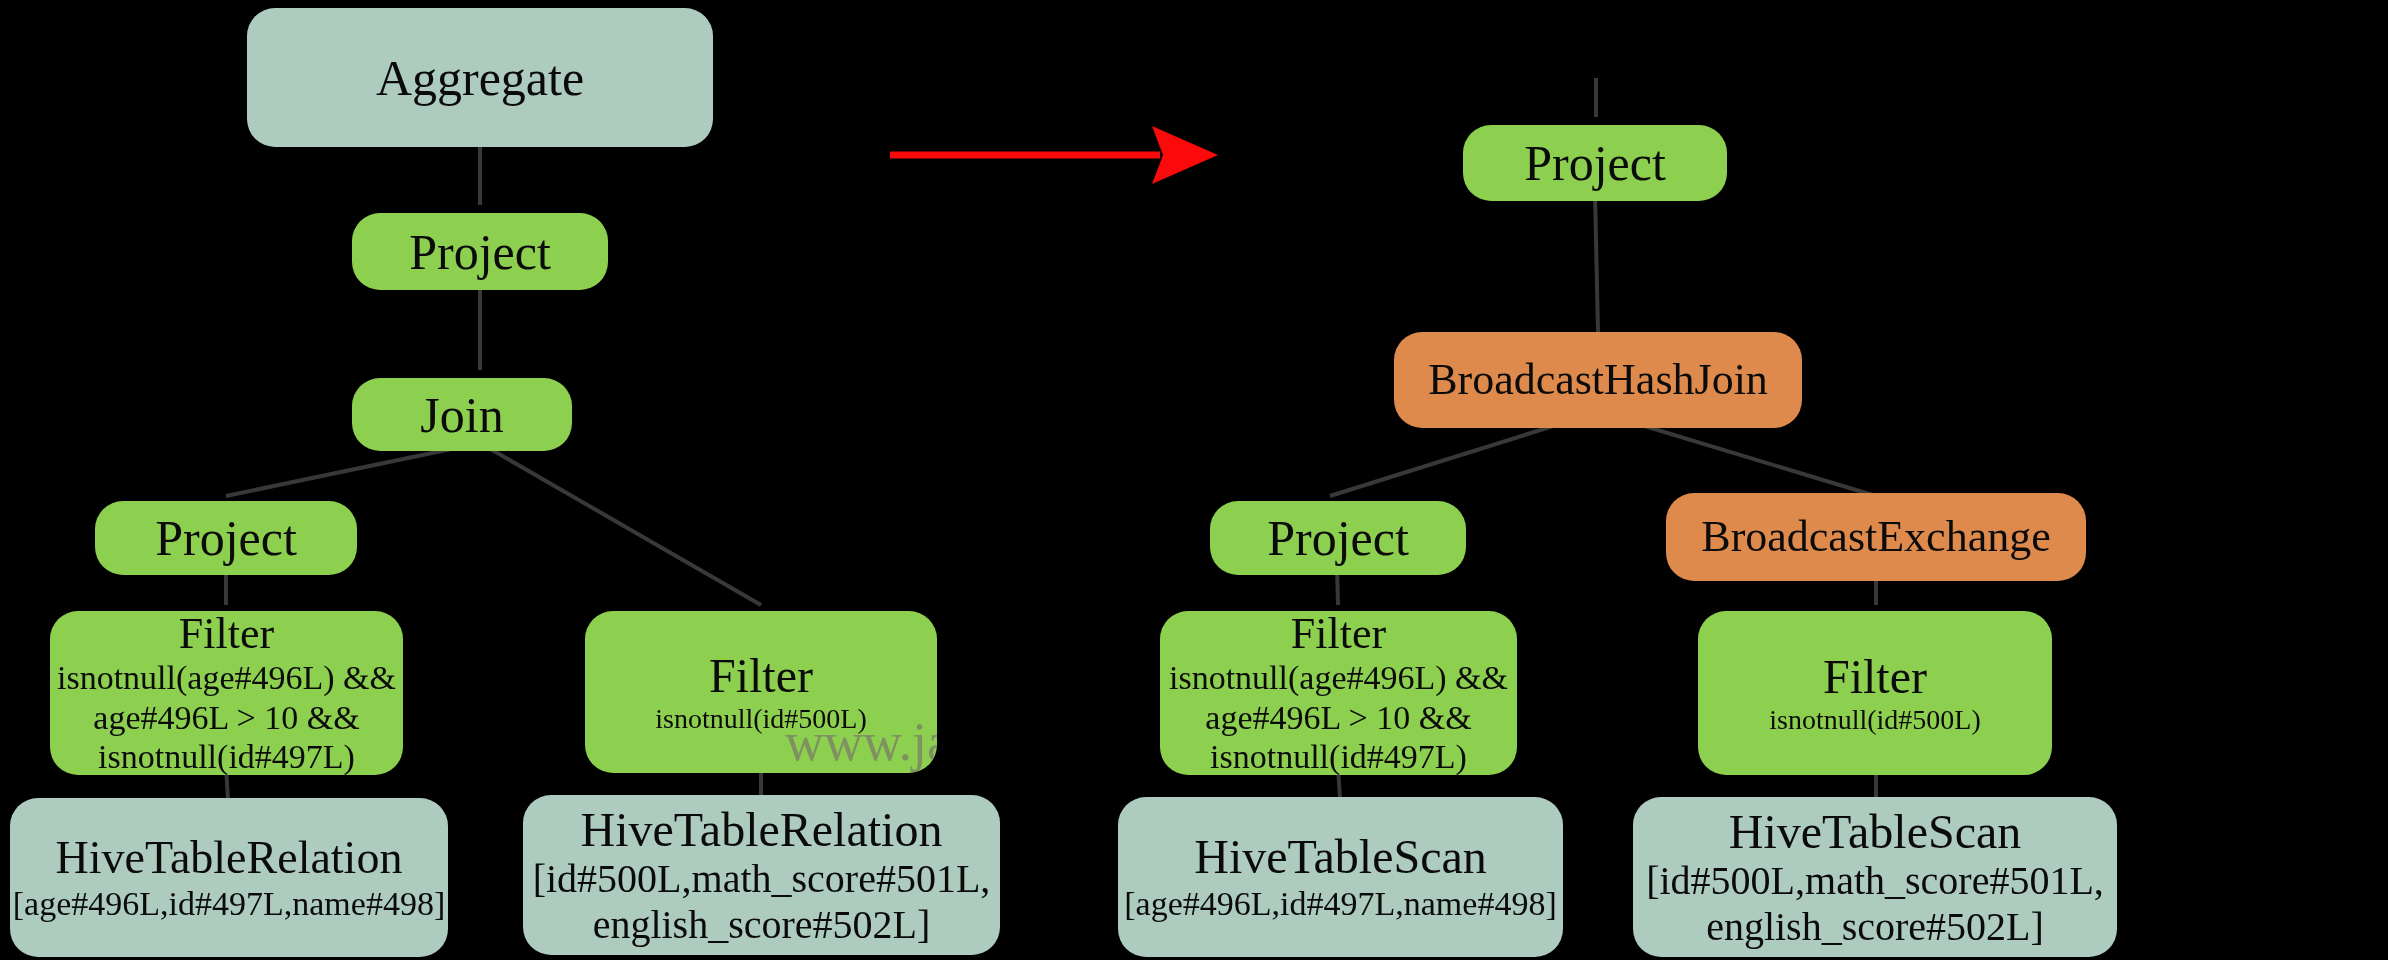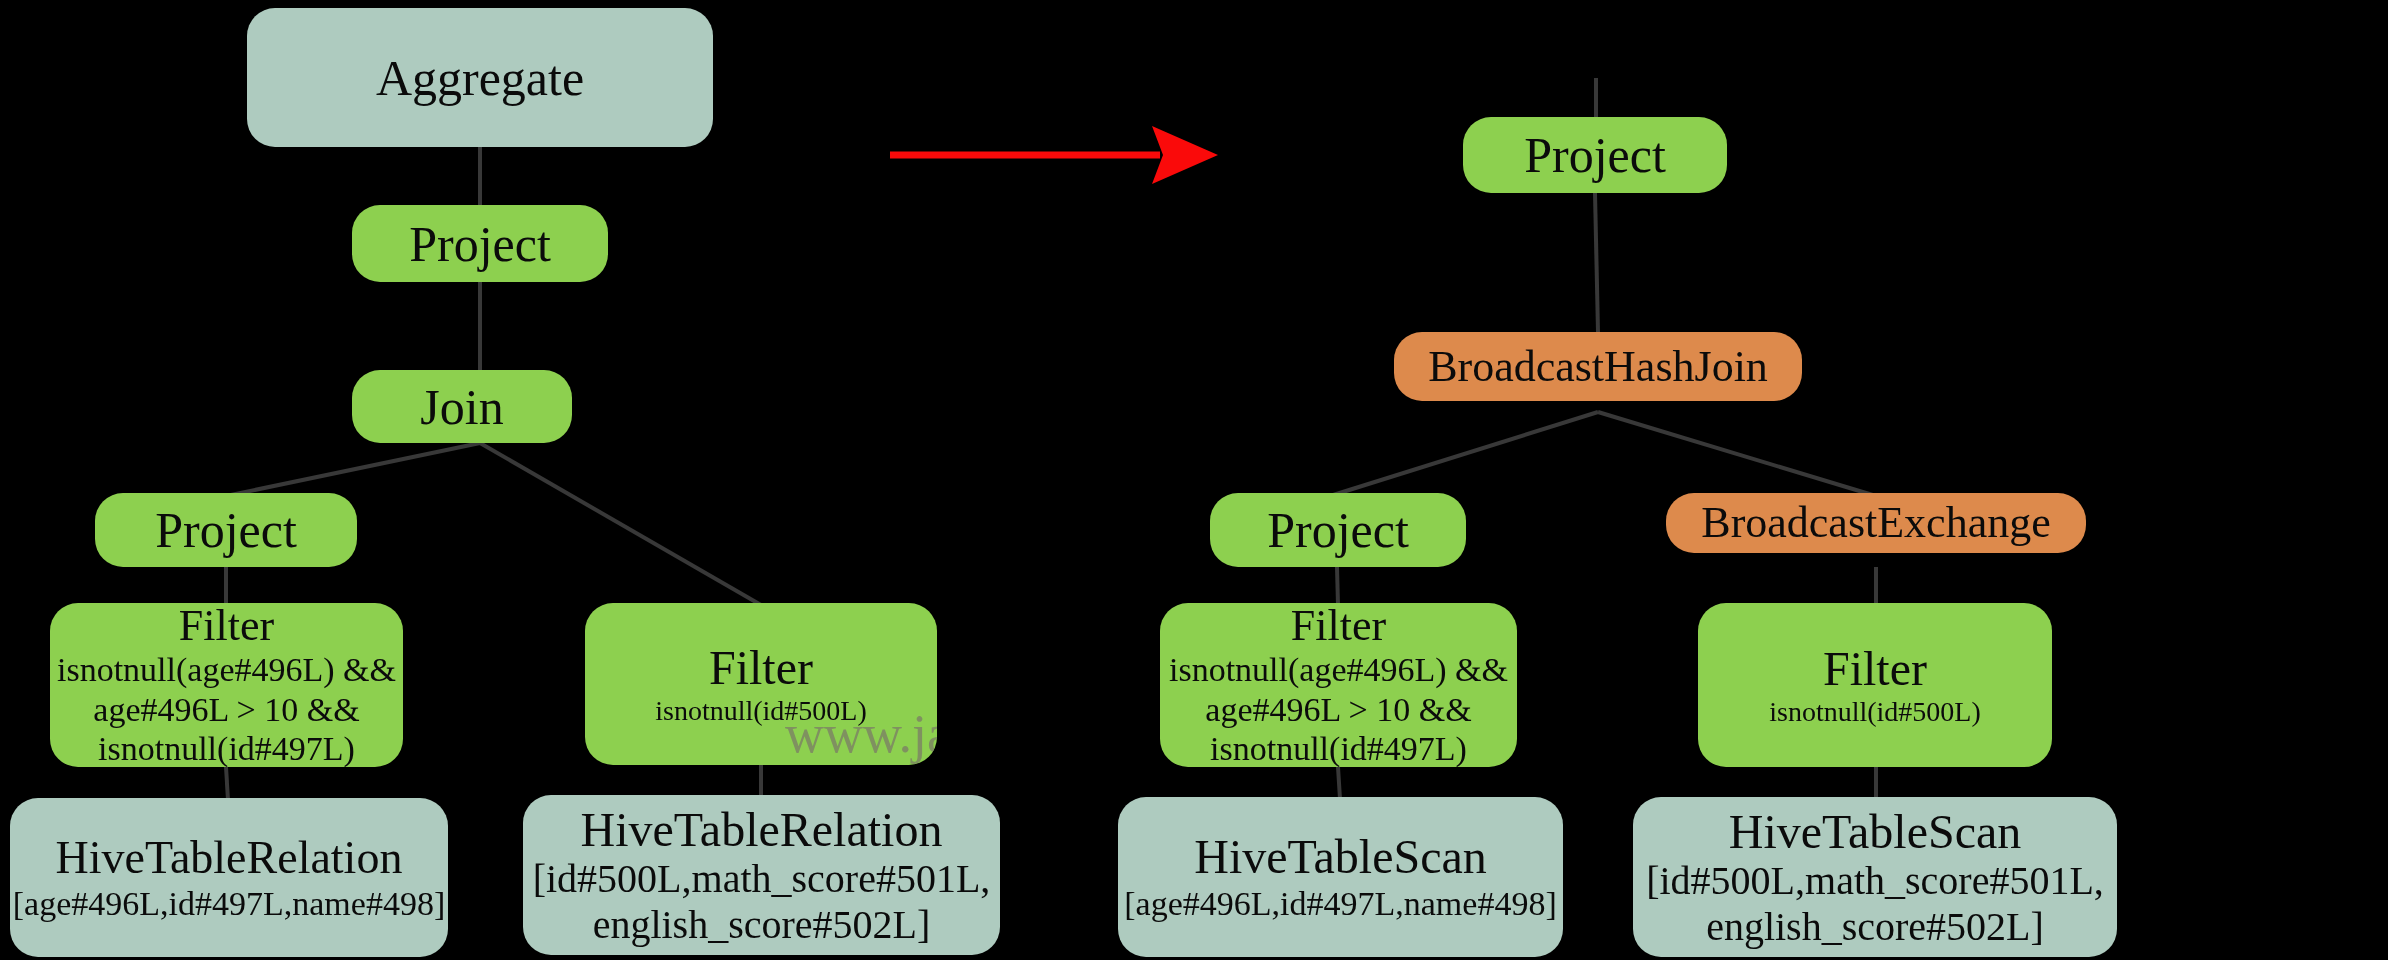--- a/index.html
+++ b/index.html
@@ -21,7 +21,7 @@
     text-align:center;color:var(--text,#0b0b0b);
     overflow:hidden;
   }
-  .green{background:var(--node-green,#8dd04f);}
+  .green{background:var(--node-green,#8dd04f);margin-top:8px;}
   .teal{background:var(--node-teal,#aecbbf);justify-content:center;}
   .orange{background:var(--node-orange,#dd8a4c);}
   .t50{font-size:50px;line-height:1.12;}

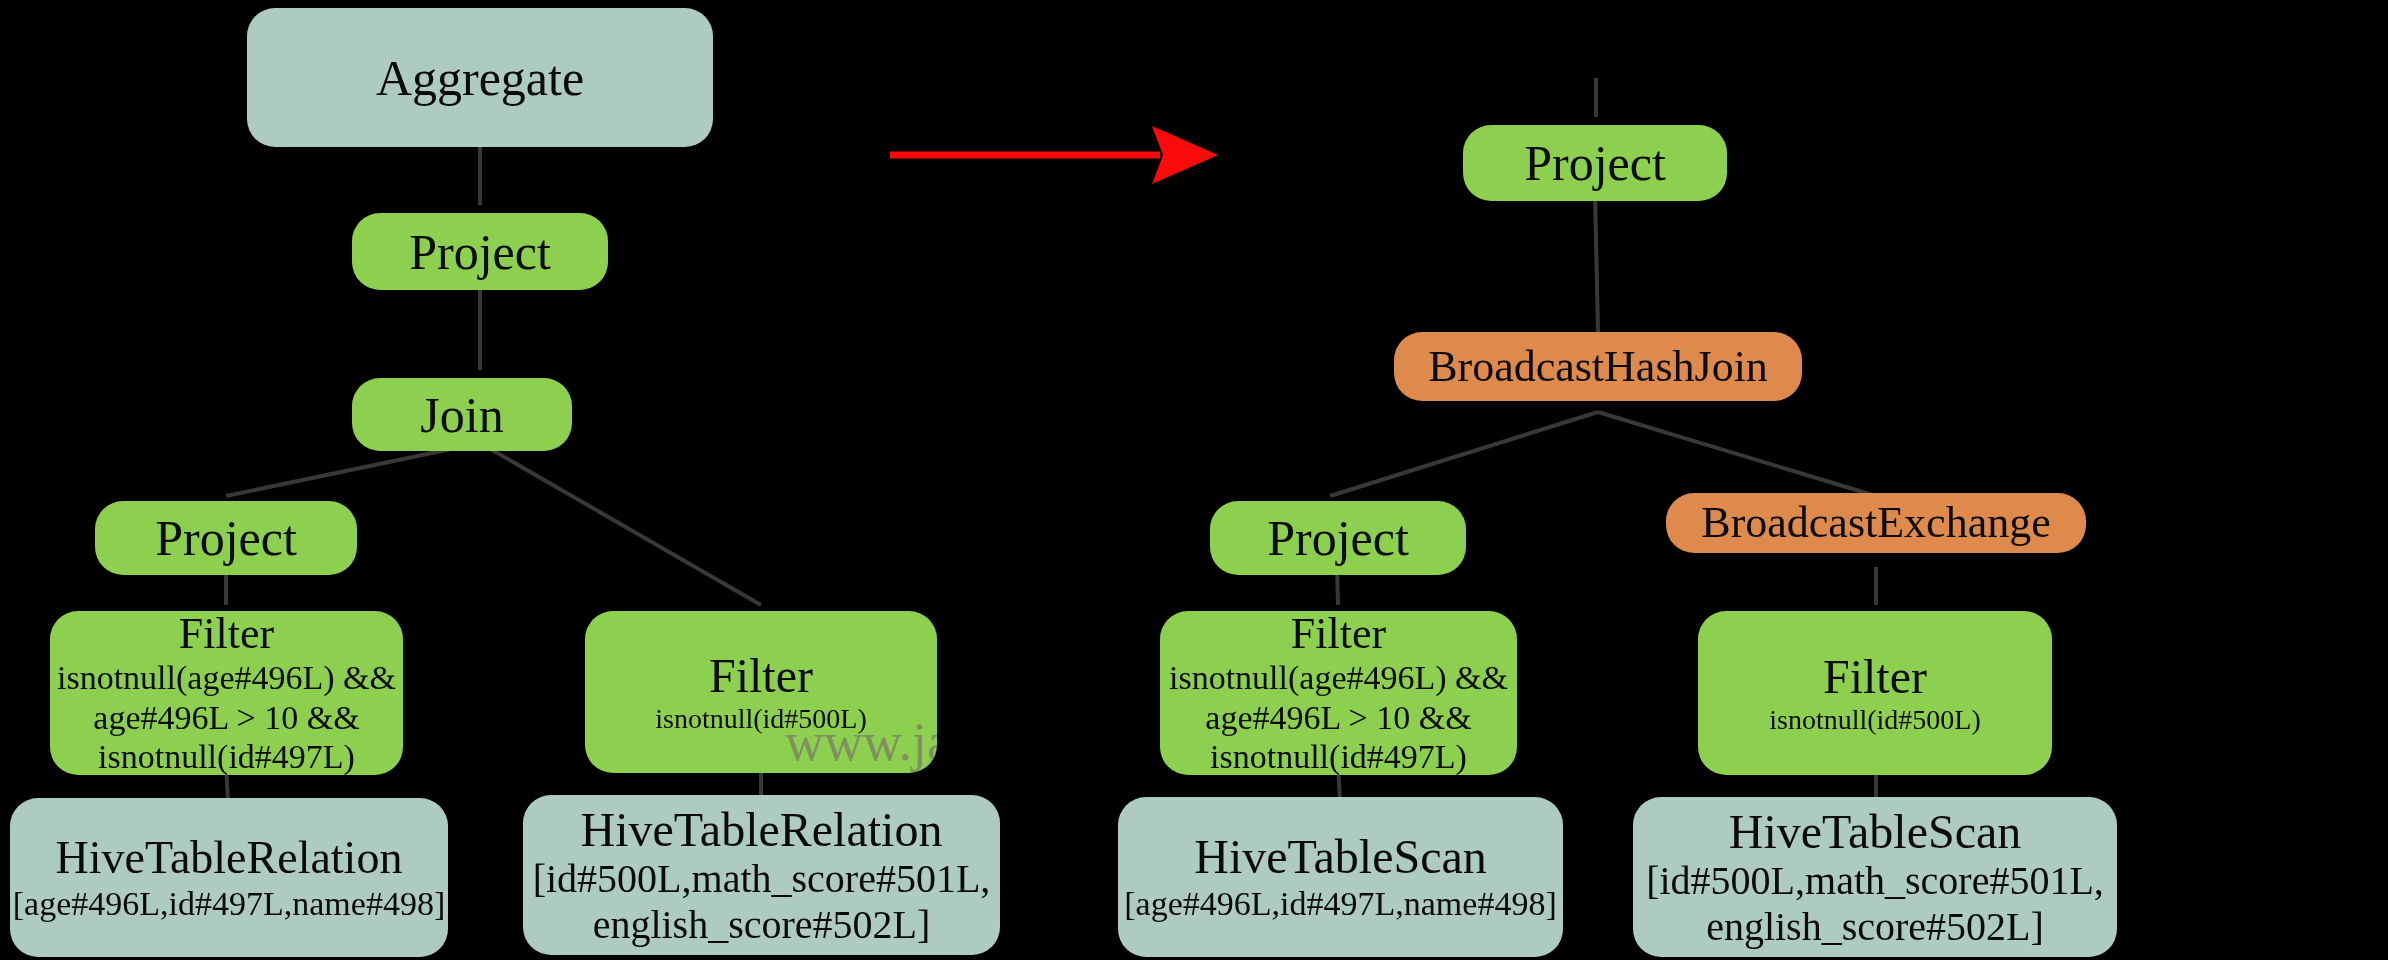--- a/index.html
+++ b/index.html
@@ -117,7 +117,7 @@
     <div class="t50">Project</div>
   </div>
 
-  <div class="node orange" style="left:1394px;top:332px;width:408px;height:69px">
+  <div class="node orange" style="left:1394px;top:332px;width:408px;height:96px">
     <div class="t44">BroadcastHashJoin</div>
   </div>
 

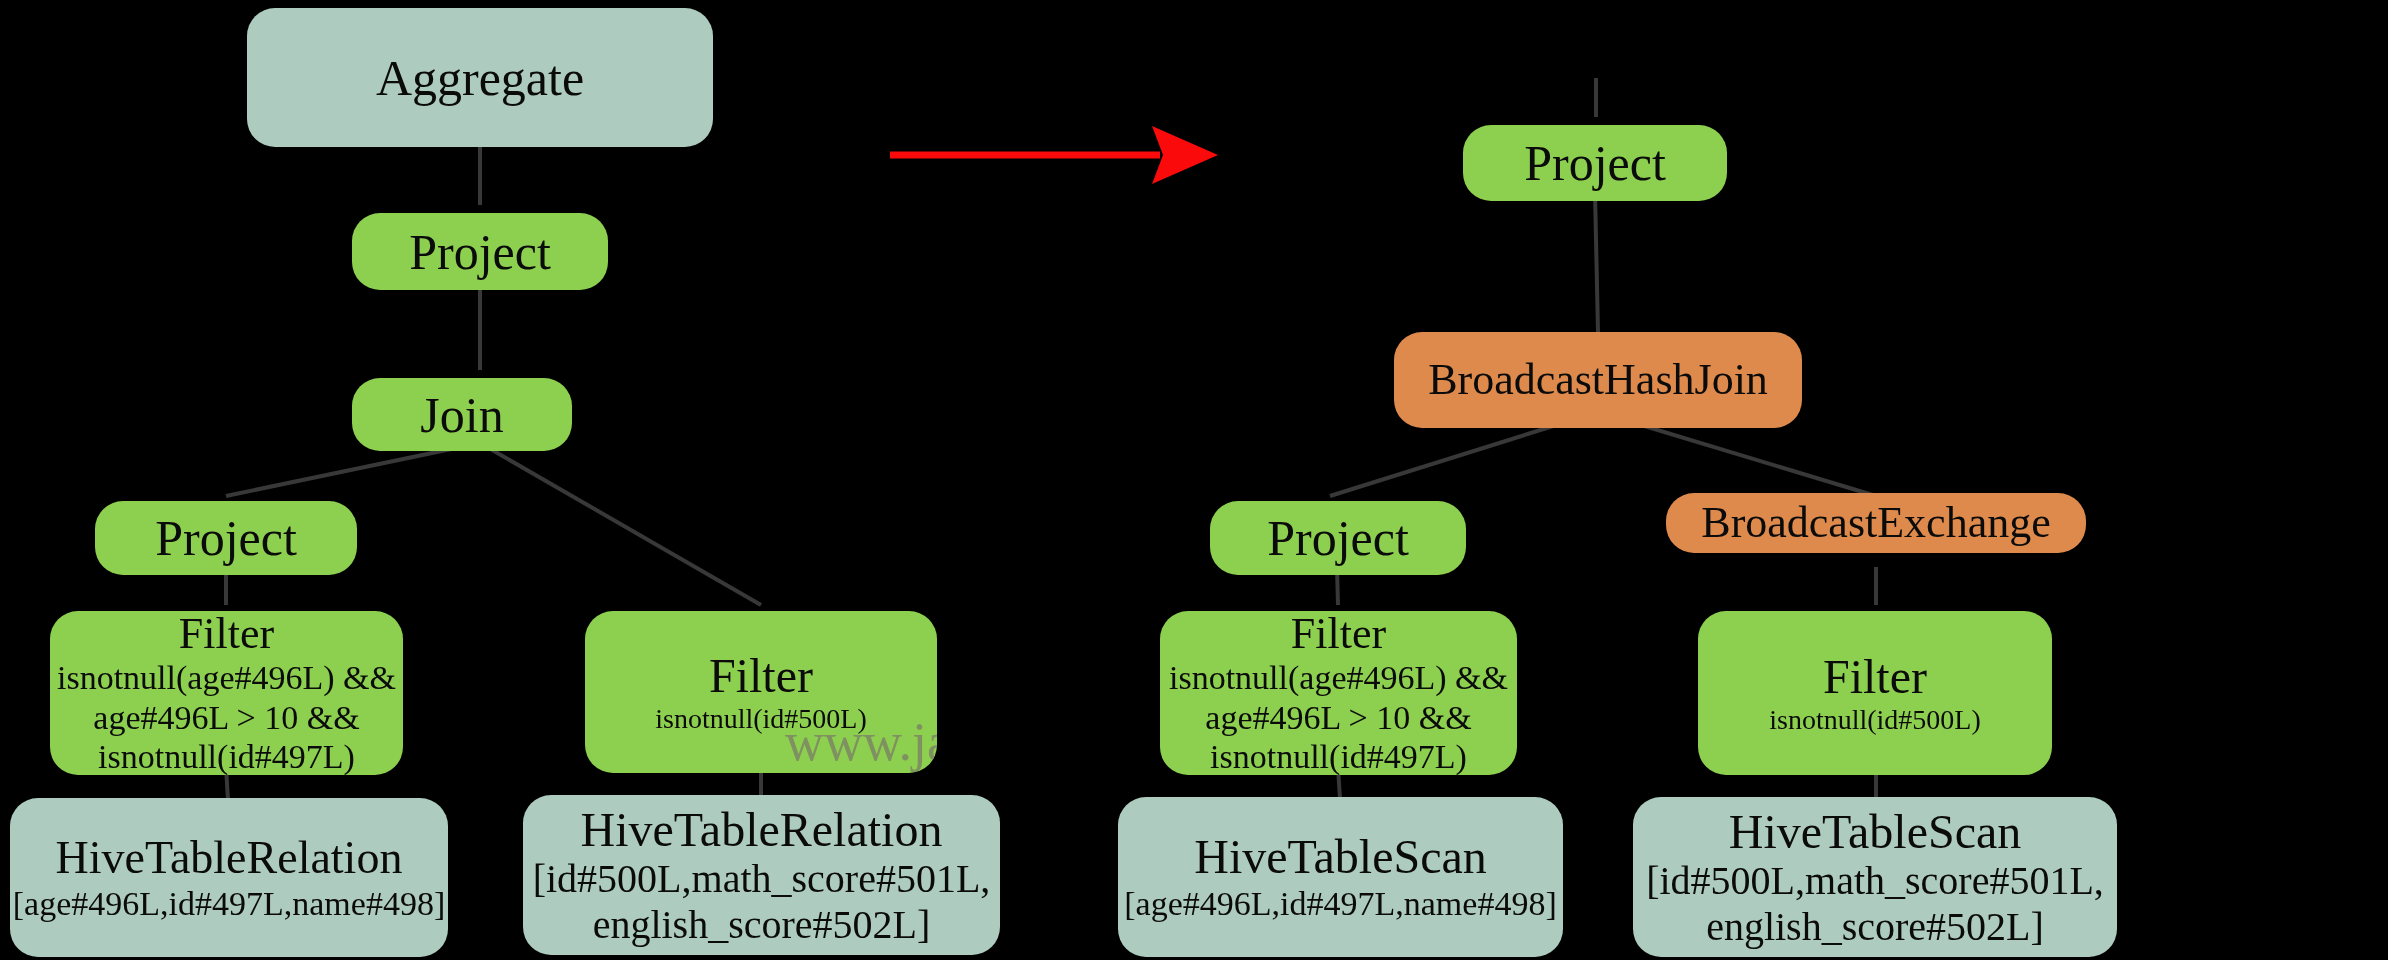--- a/index.html
+++ b/index.html
@@ -126,7 +126,7 @@
     <div class="t50">Project</div>
   </div>
 
-  <div class="node orange" style="left:1666px;top:493px;width:420px;height:60px">
+  <div class="node orange" style="left:1666px;top:493px;width:420px;height:88px">
     <div class="t44">BroadcastExchange</div>
   </div>
 

